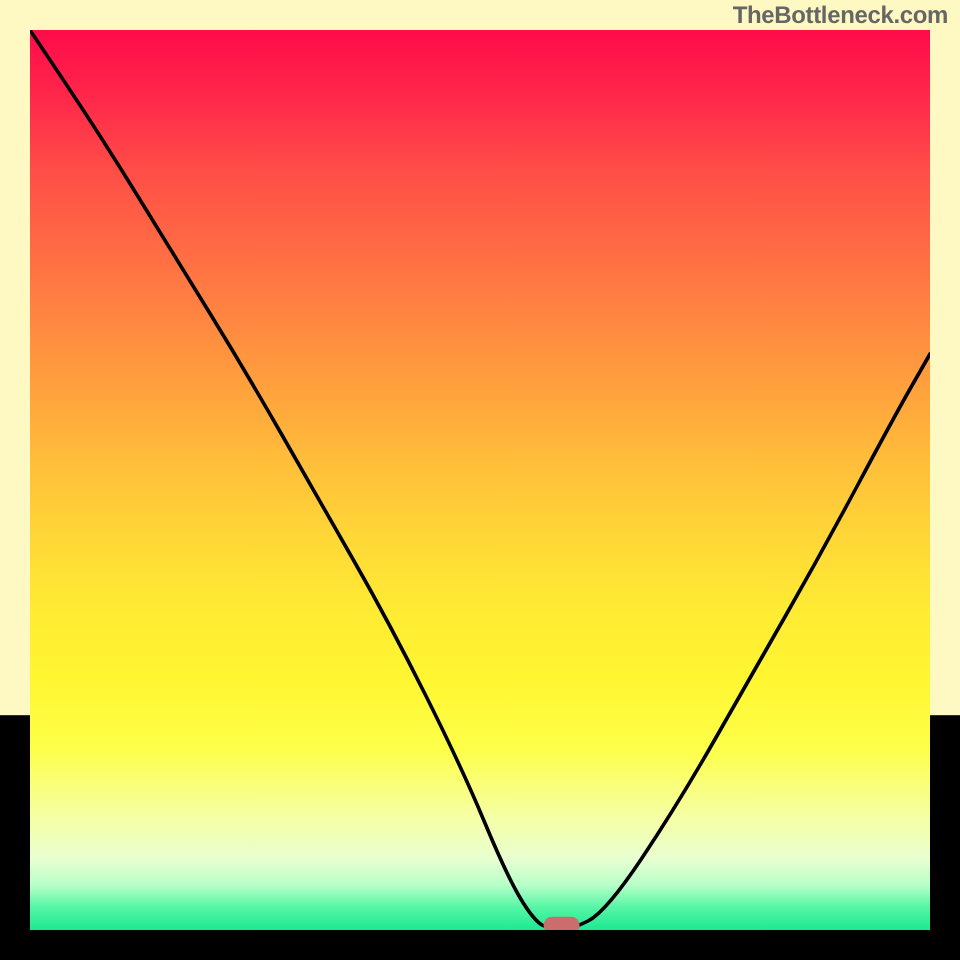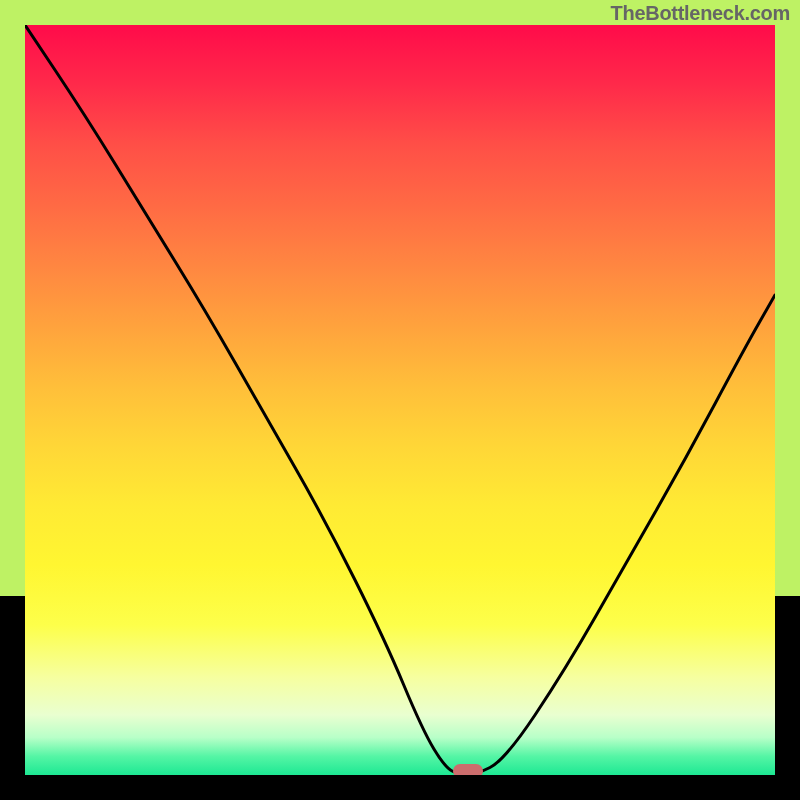--- a/index.html
+++ b/index.html
@@ -14,7 +14,7 @@
     position: relative;
     width: 800px;
     height: 596px;
-    background: #bef264;
+    background: #fef9c3;
   }
   .watermark {
     position: absolute;

